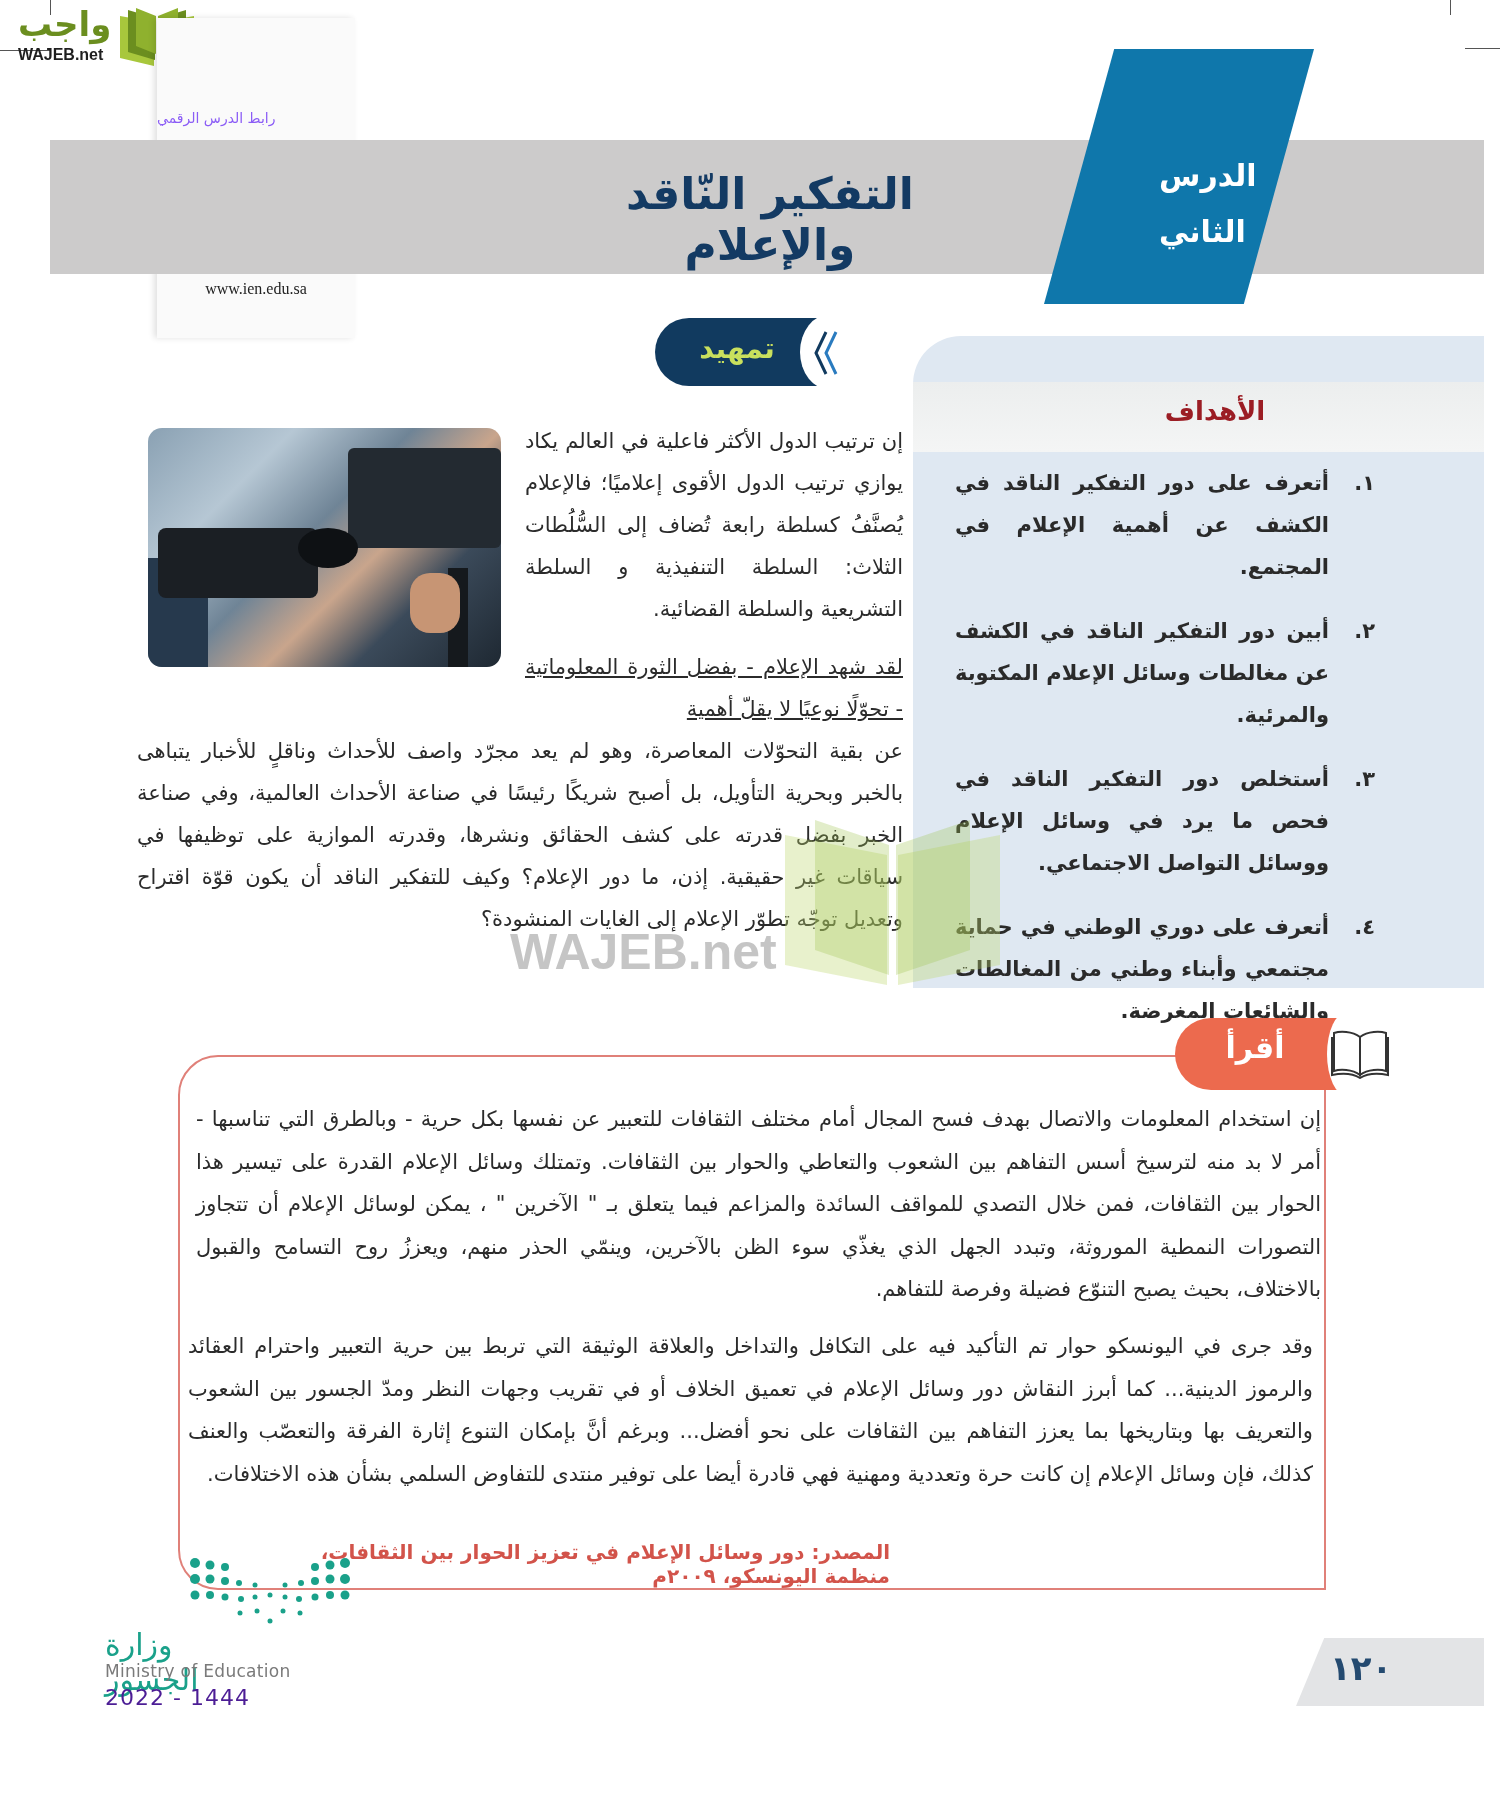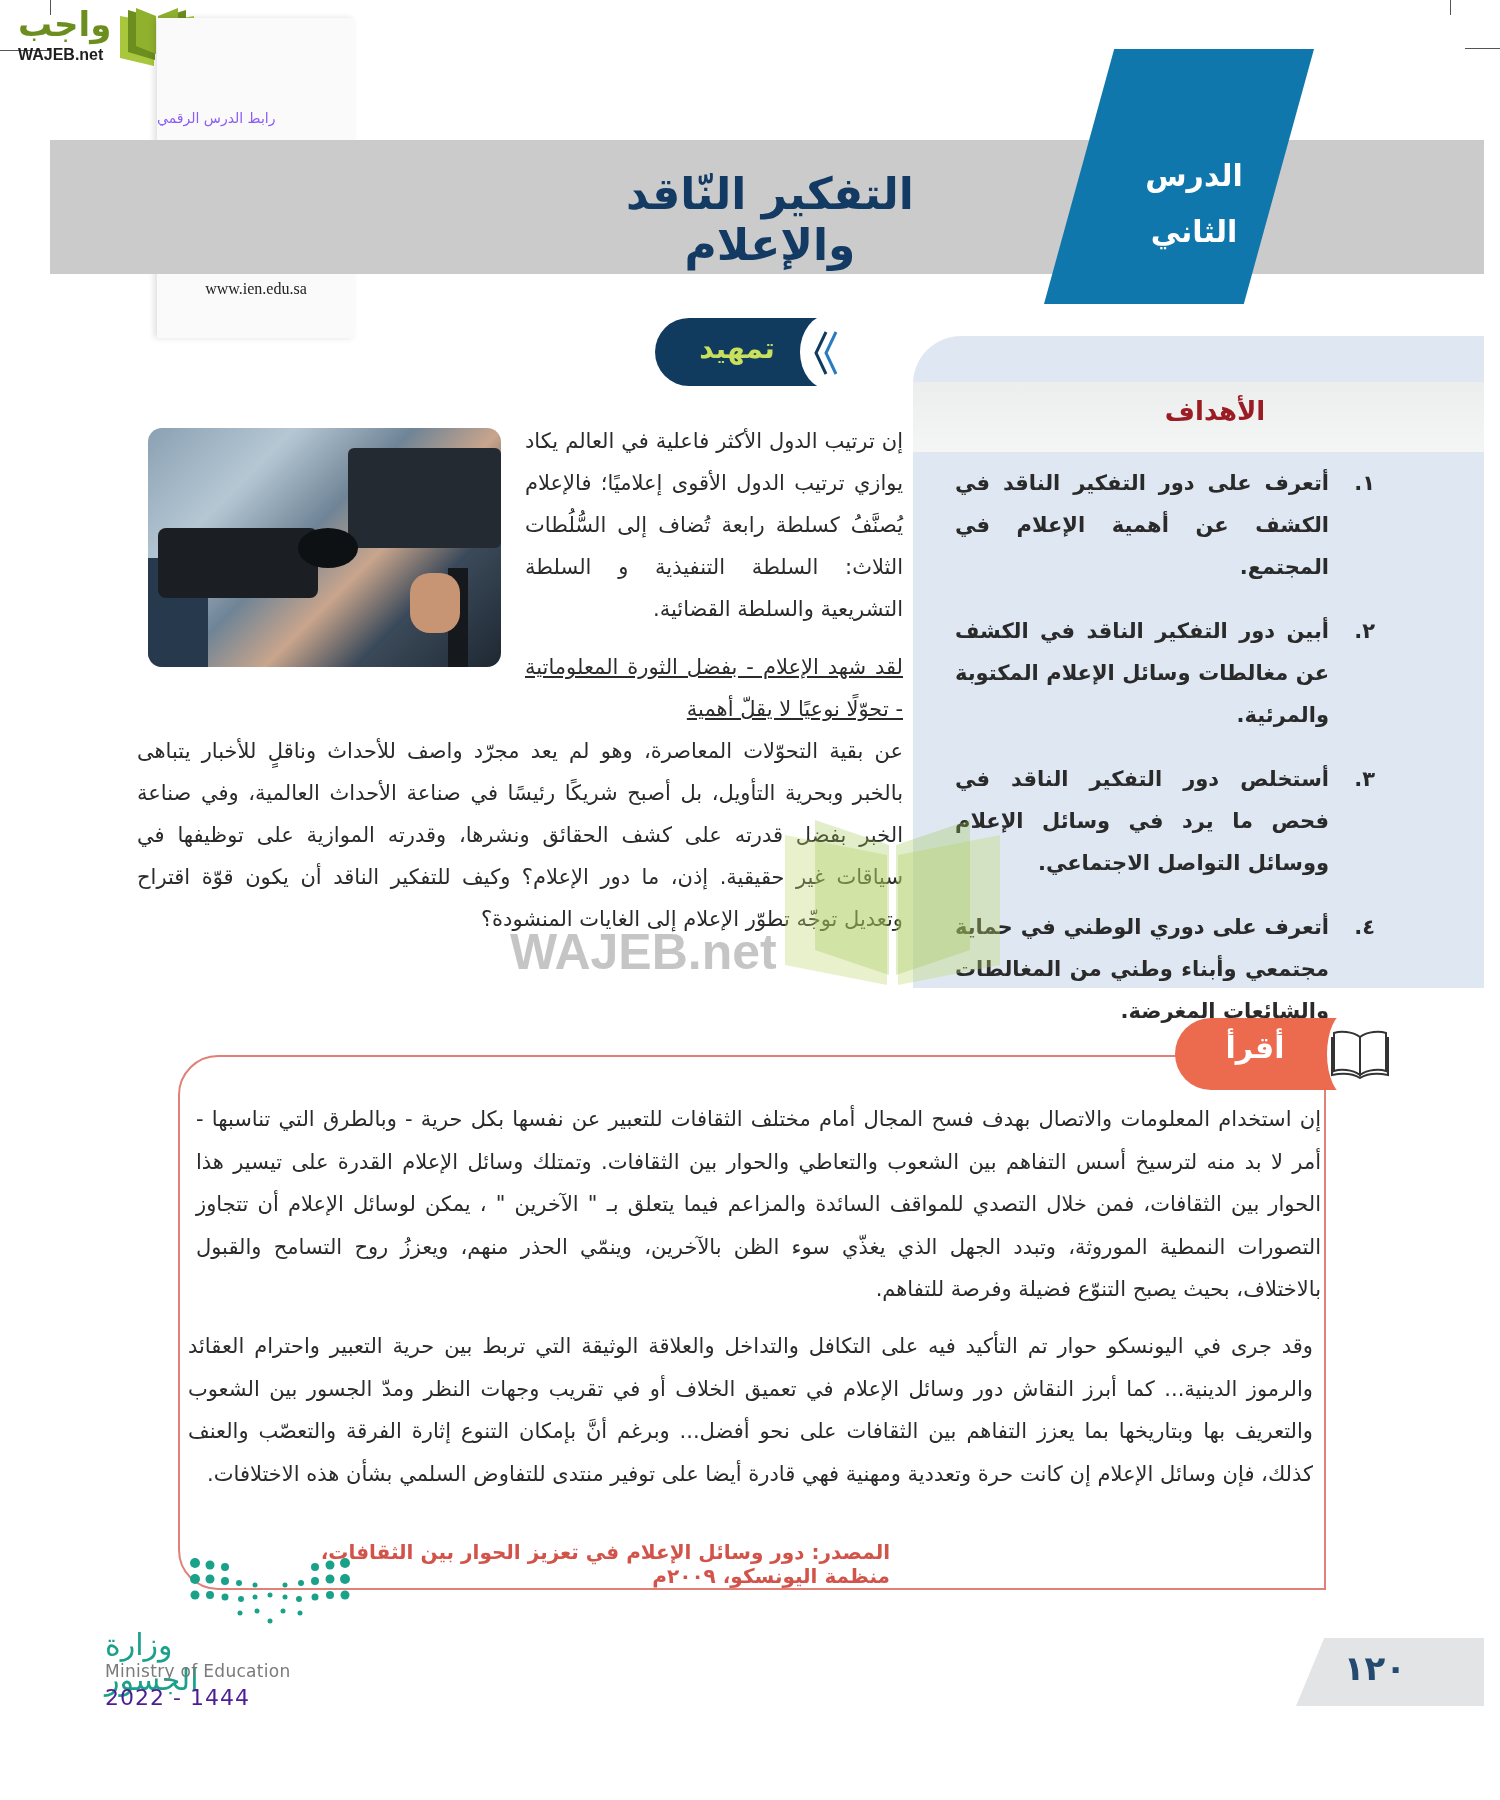--- a/index.html
+++ b/index.html
@@ -31,7 +31,7 @@
 
   
   .lesson-badge { position: absolute; left: 1044px; top: 49px; width: 270px; height: 255px; background: #0f77ab; clip-path: polygon(26% 0, 100% 0, 74% 100%, 0 100%); filter: drop-shadow(4px 6px 6px rgba(0,0,0,0.25)); }
-  .lesson-label { position: absolute; left: 1124px; top: 148px; width: 140px; text-align: center; color: #fff; font-weight: bold; font-size: 30px; line-height: 56px; }
+  .lesson-label { position: absolute; left: 1159px; top: 148px; width: 140px; text-align: left; color: #fff; font-weight: bold; font-size: 30px; line-height: 56px; }
 
   
   .intro-tab { position: absolute; left: 655px; top: 318px; width: 195px; height: 68px; }

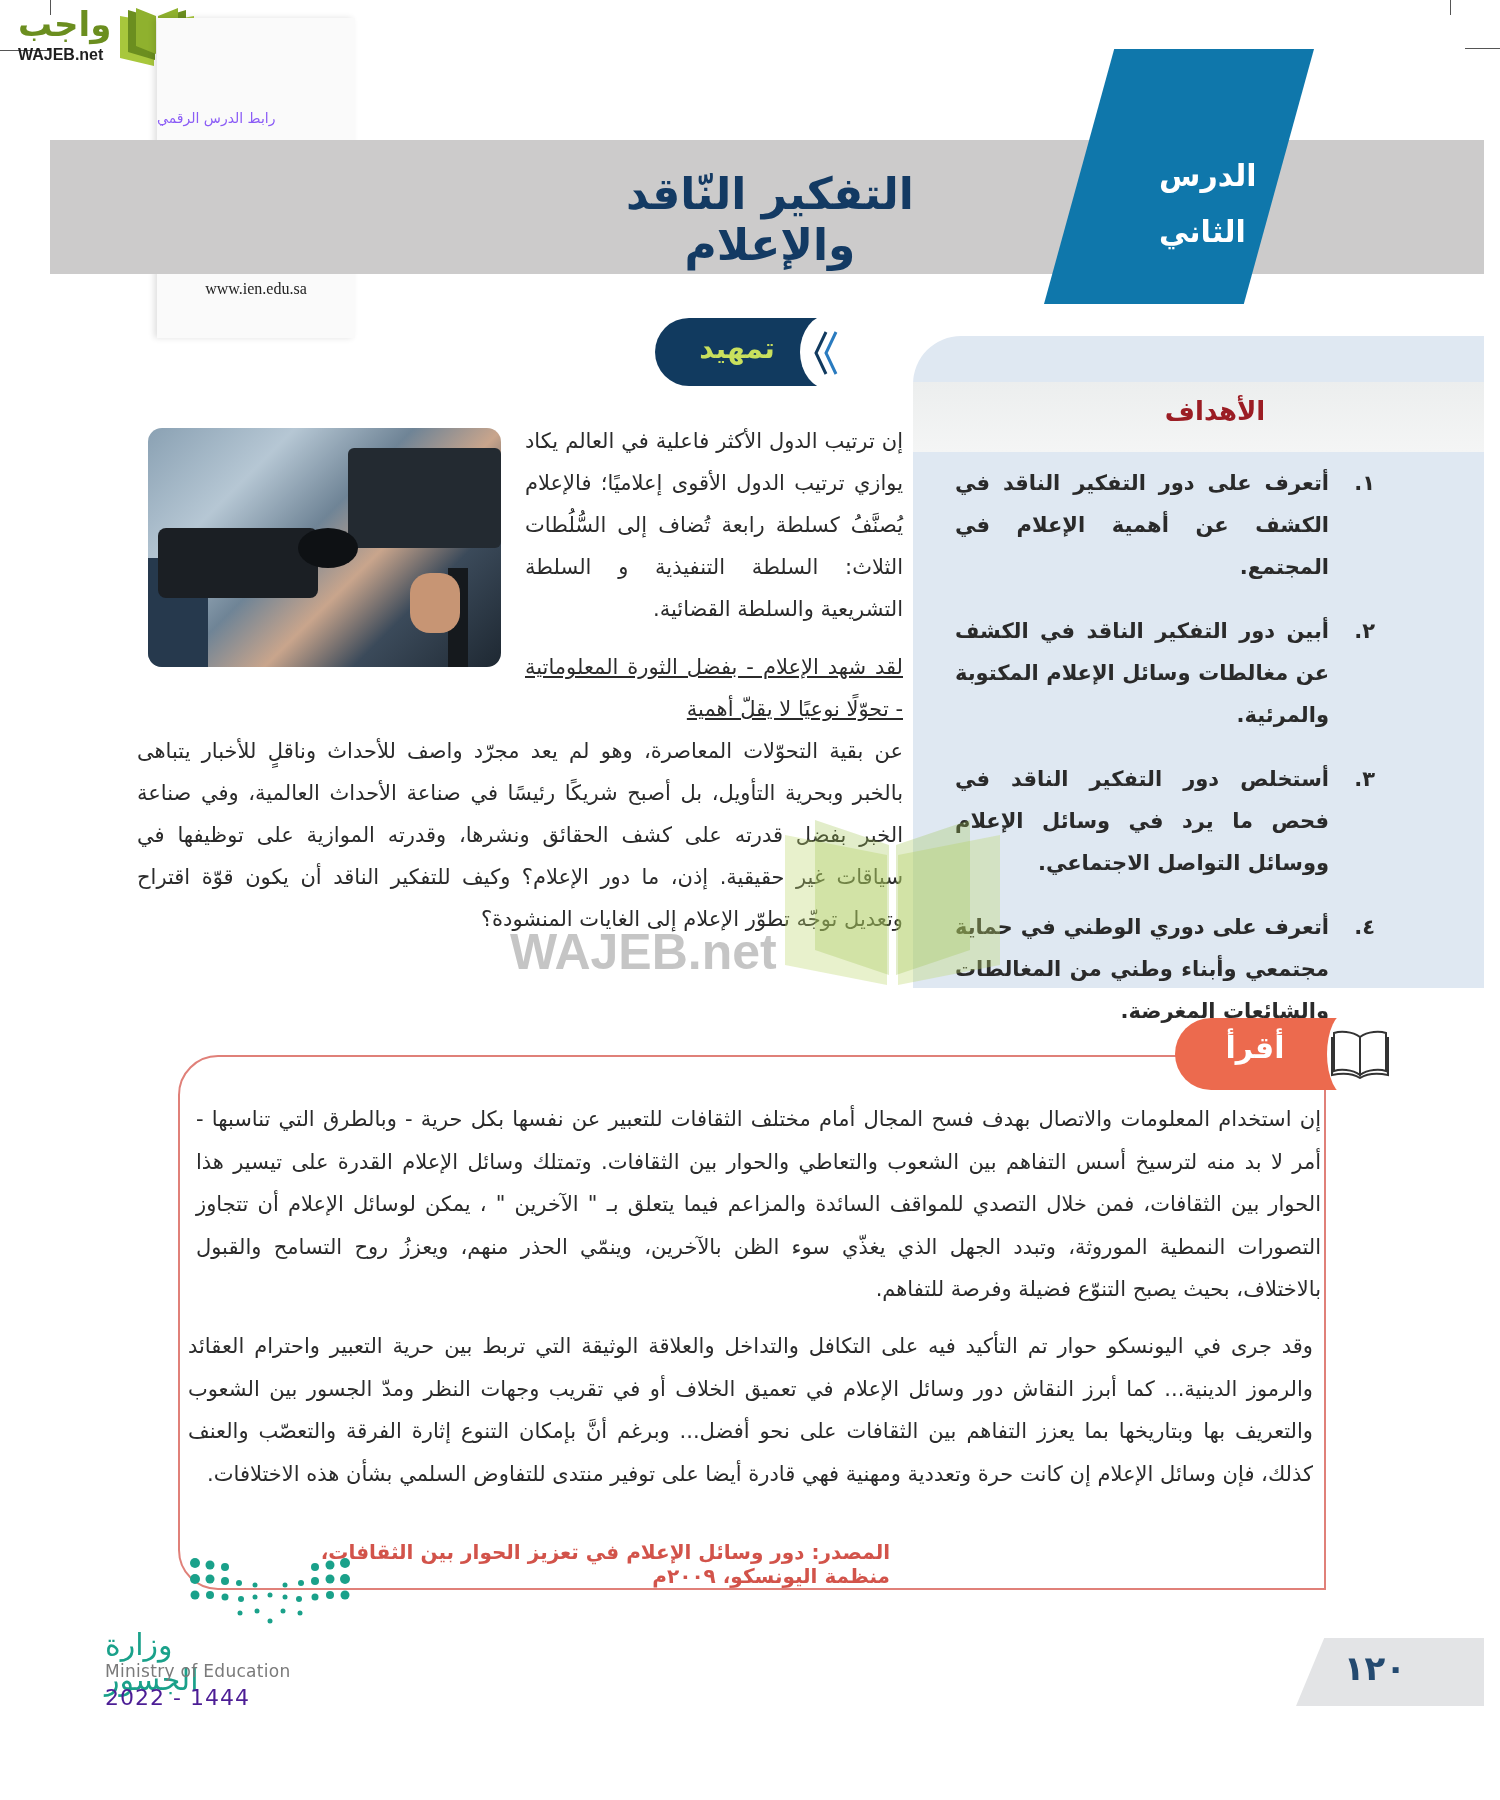--- a/index.html
+++ b/index.html
@@ -89,7 +89,7 @@
 
   
   .page-tab { position: absolute; left: 1296px; top: 1638px; width: 188px; height: 68px; background: #e3e4e6; clip-path: polygon(15% 0, 100% 0, 100% 100%, 0 100%); }
-  .page-num { position: absolute; left: 1330px; top: 1648px; width: 90px; text-align: center; font-size: 34px; font-weight: bold; color: #244a70; }
+  .page-num { position: absolute; left: 1330px; top: 1648px; width: 90px; text-align: left; font-size: 34px; font-weight: bold; color: #244a70; }
 </style>
 </head>
 <body>

